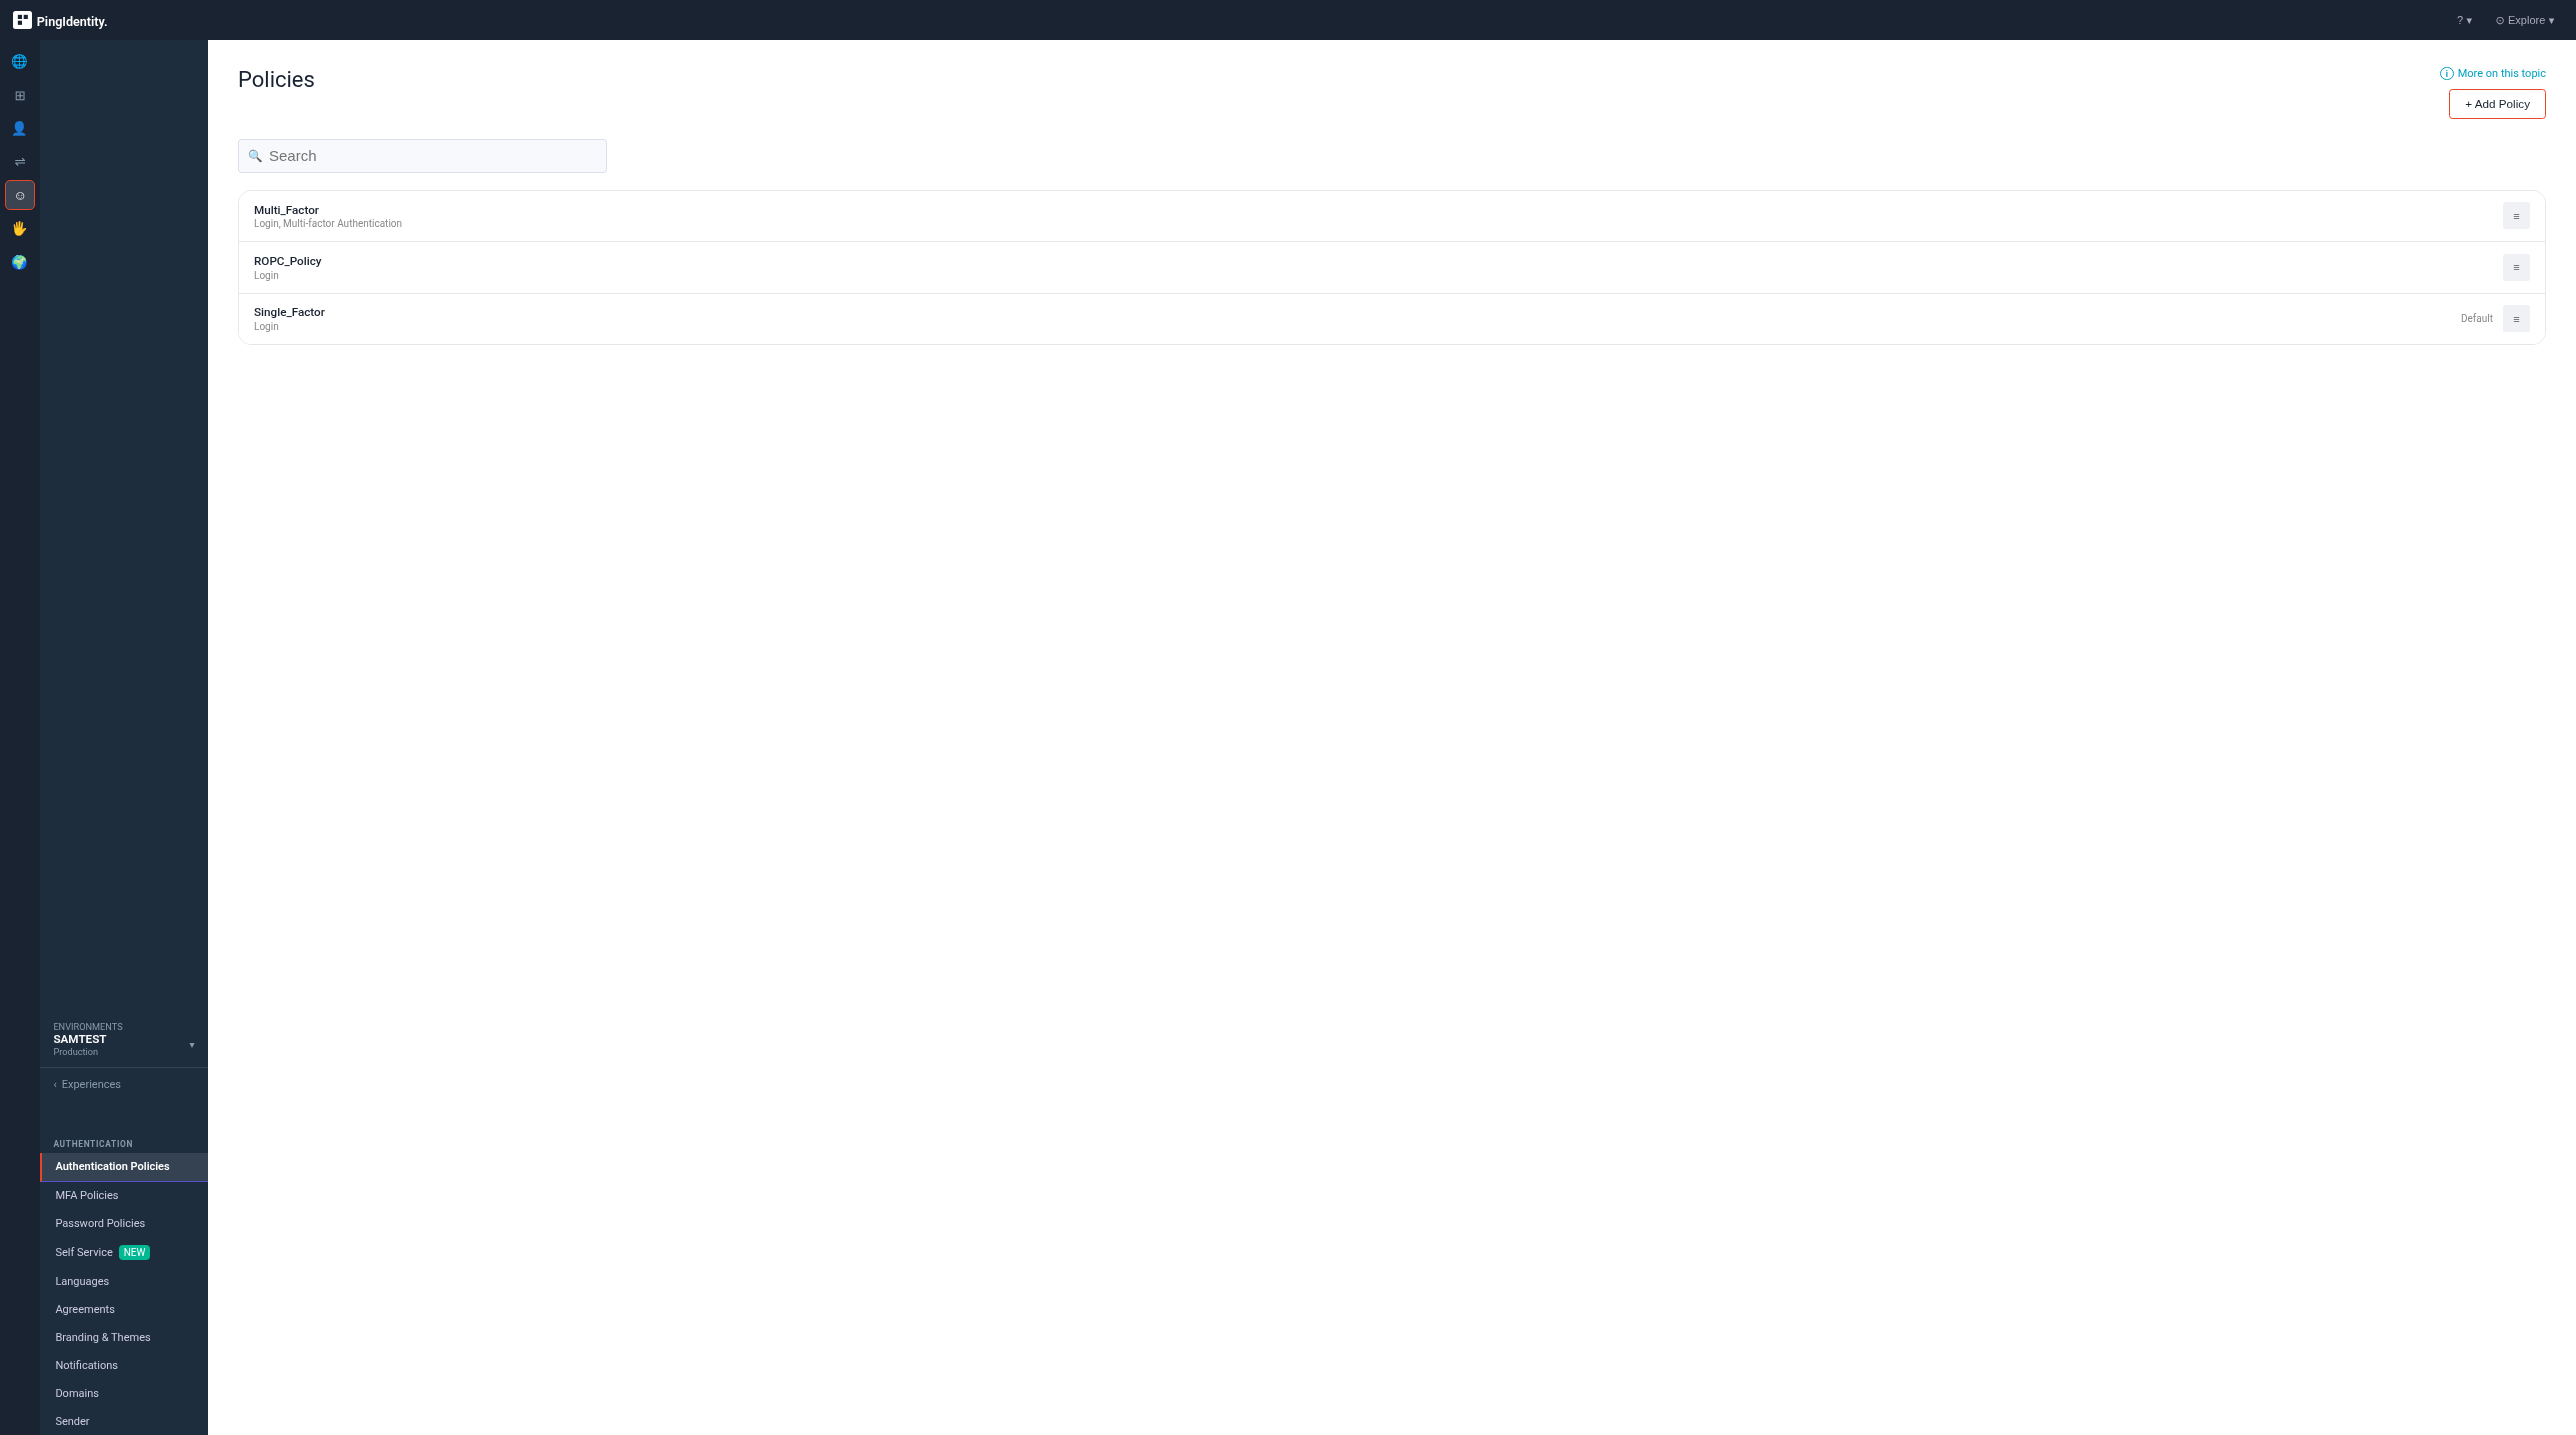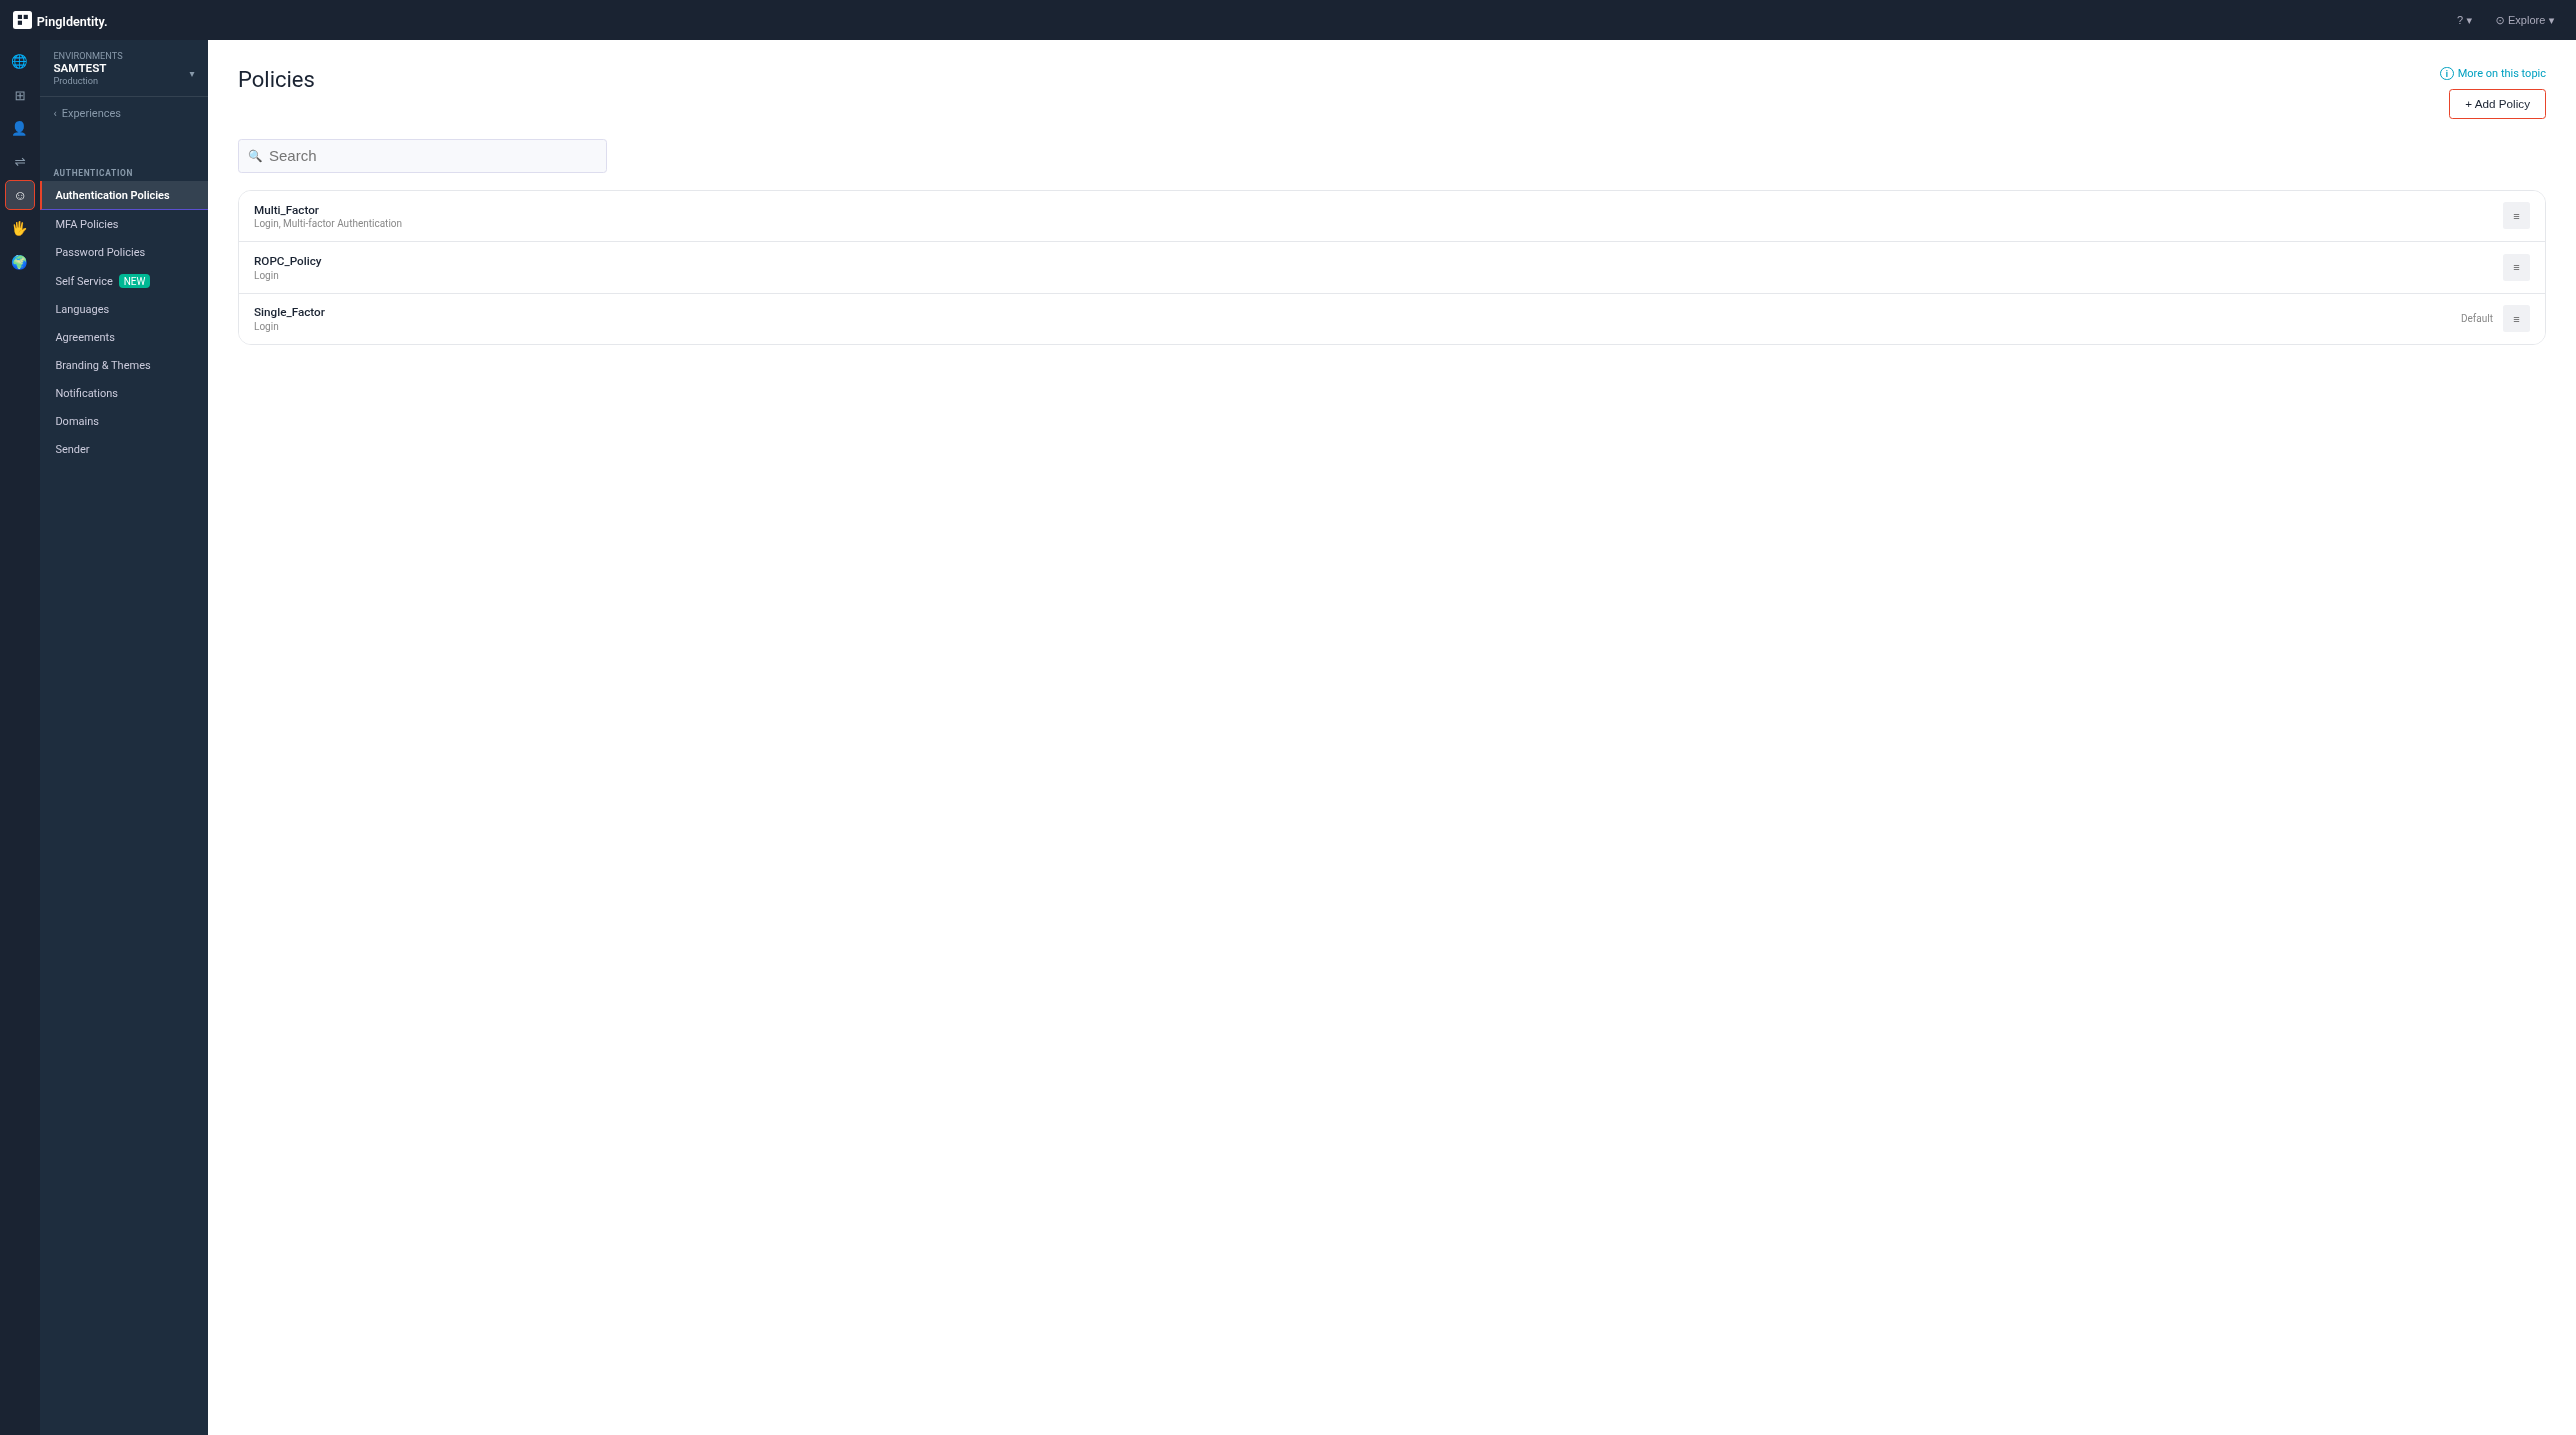--- a/index.html
+++ b/index.html
@@ -98,6 +98,7 @@
       flex-direction: column;
       flex-shrink: 0;
       overflow-y: auto;
+      justify-content: flex-end;
     }
     .left-nav-header {
       padding: 10px 13.4px;

